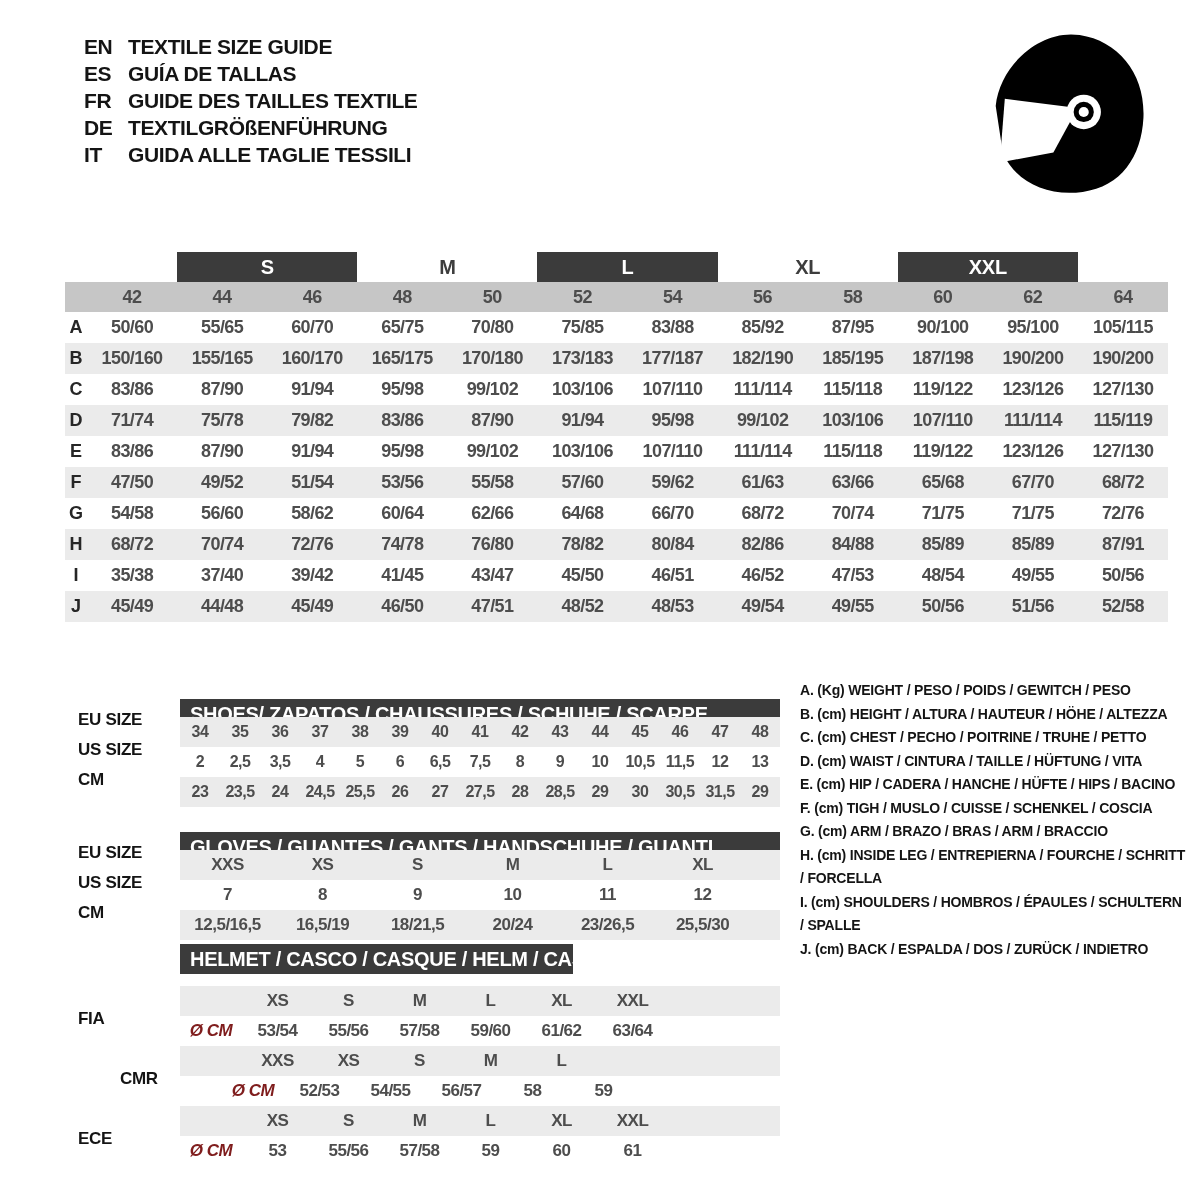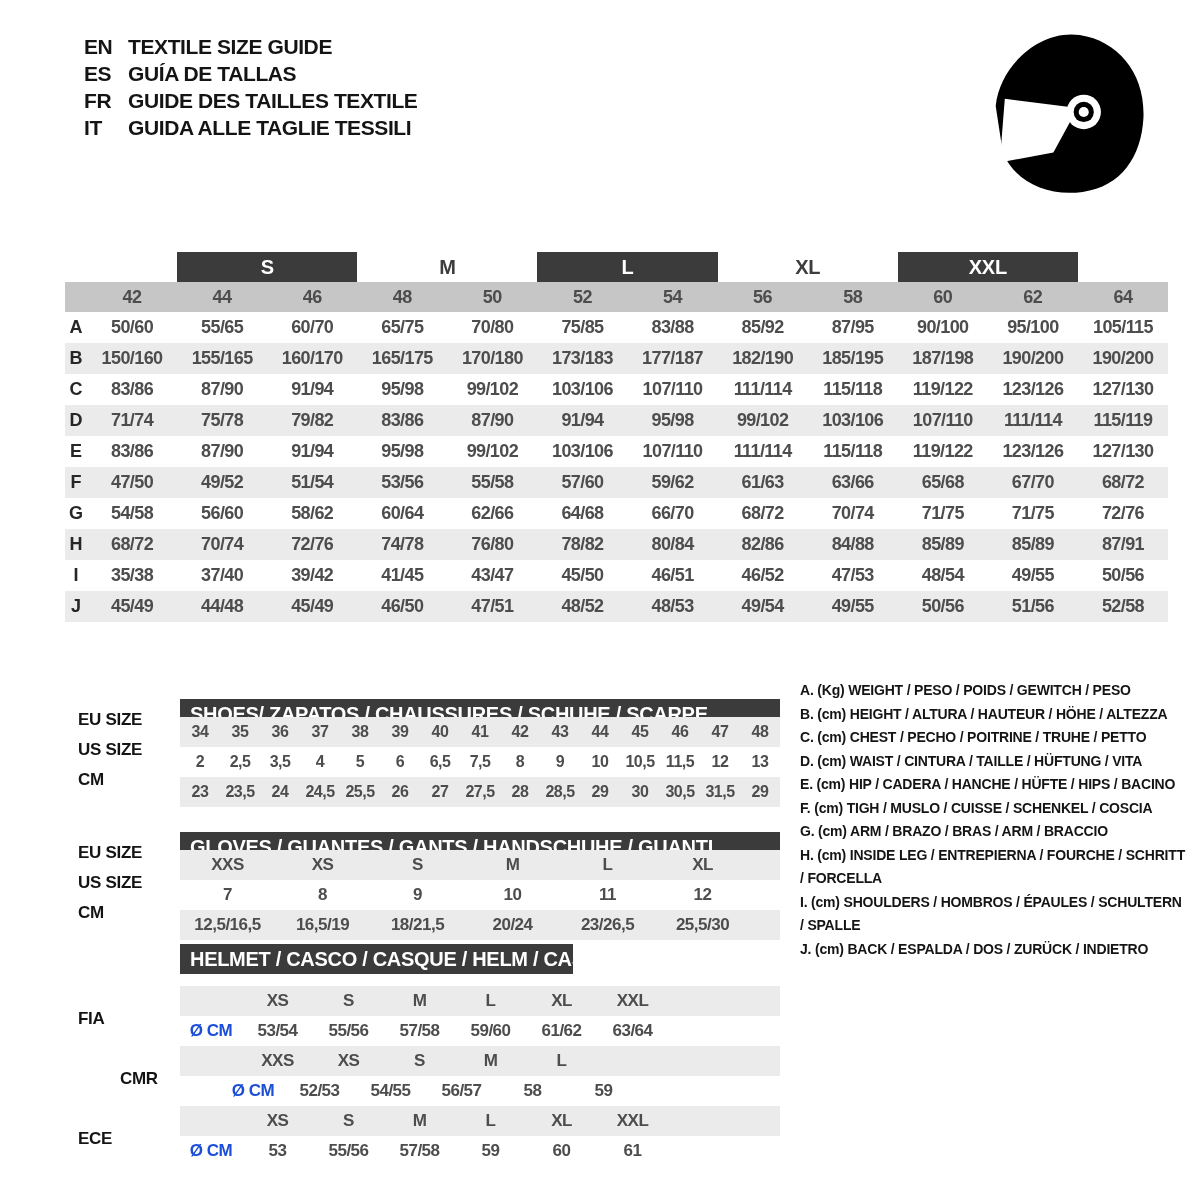--- a/index.html
+++ b/index.html
@@ -65,6 +65,10 @@
         <div class="lang-label">GUIDE DES TAILLES TEXTILE</div>
       </div>
       <div class="lang-row">
+        <div class="lang-code">DE</div>
+        <div class="lang-label">TEXTILGRÖßENFÜHRUNG</div>
+      </div>
+      <div class="lang-row">
         <div class="lang-code">IT</div>
         <div class="lang-label">GUIDA ALLE TAGLIE TESSILI</div>
       </div>

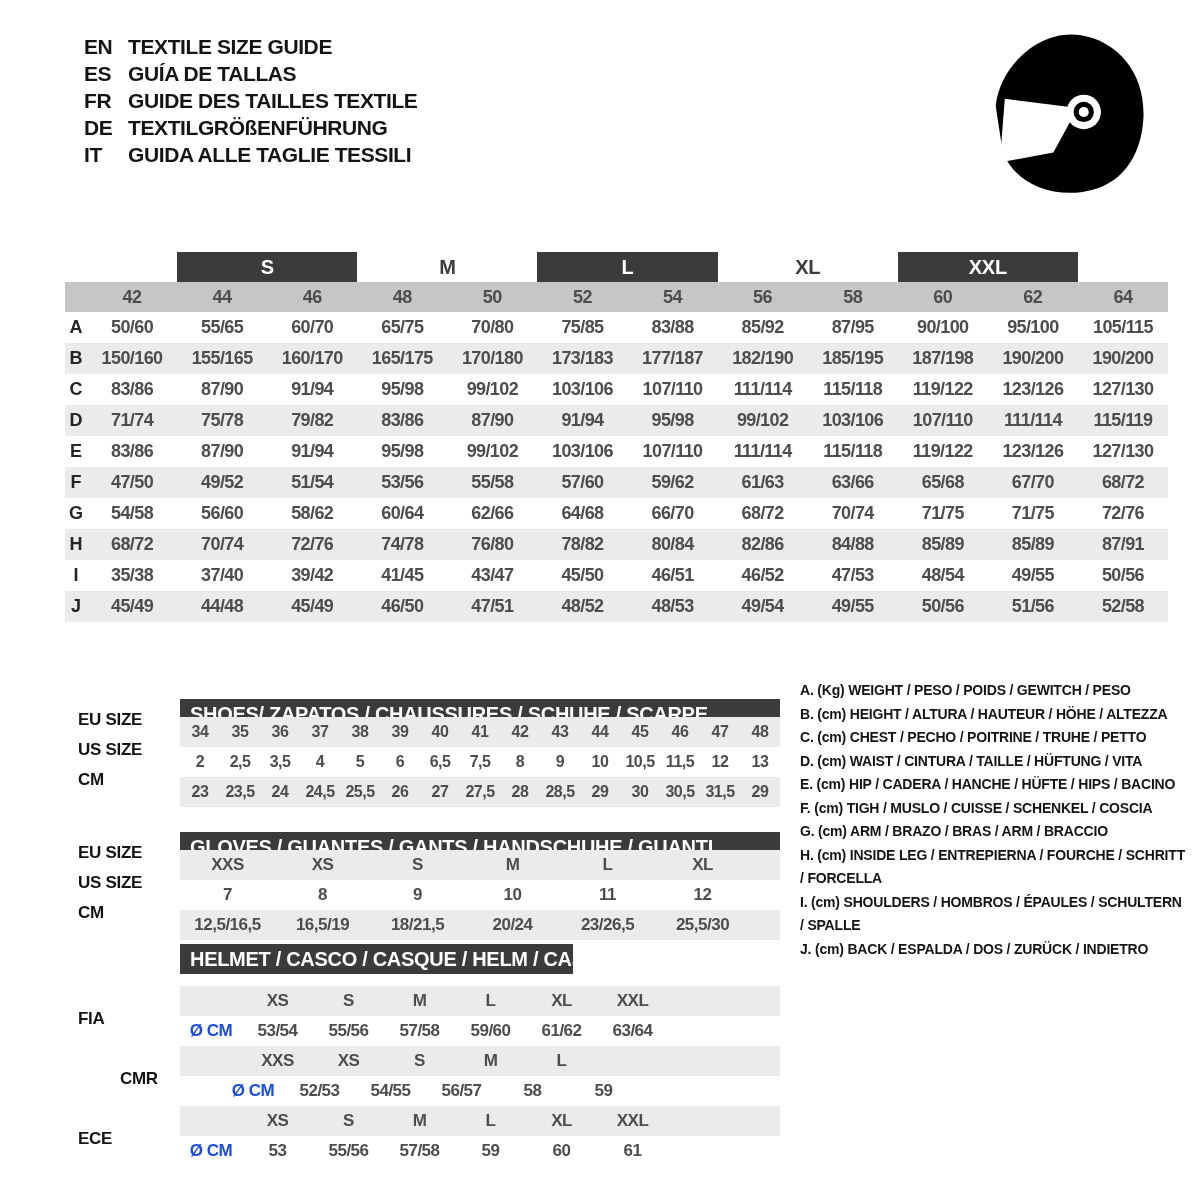--- a/index.html
+++ b/index.html
@@ -41,7 +41,7 @@
   .grid15 { grid-template-columns:repeat(15,1fr); font-size:16px; }
   .grid6  { grid-template-columns:repeat(6,95px) 1fr; }
   .gridH  { grid-template-columns:62px repeat(6,71px) 1fr; }
-  .unit-cell { color:#1d4ed8; }
+  .unit-cell { color:#7f1d1d;font-style:italic; }
   
   .legend { position:absolute; left:800px; top:679px; width:388px; }
   .legend-item { font-size:14px; line-height:23.5px; color:#141414; letter-spacing:-0.2px; }

